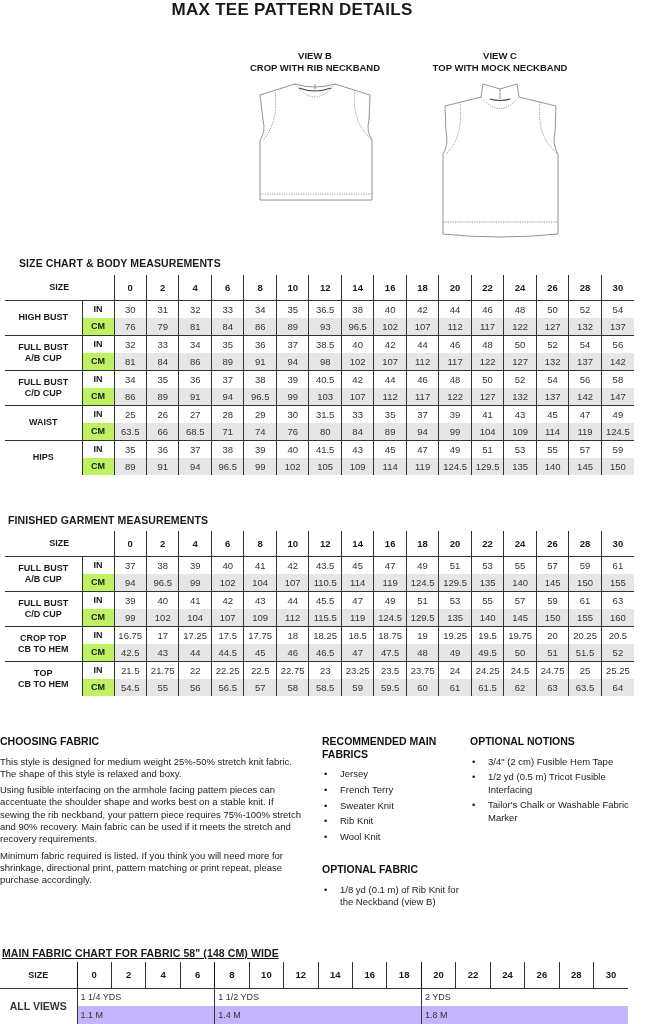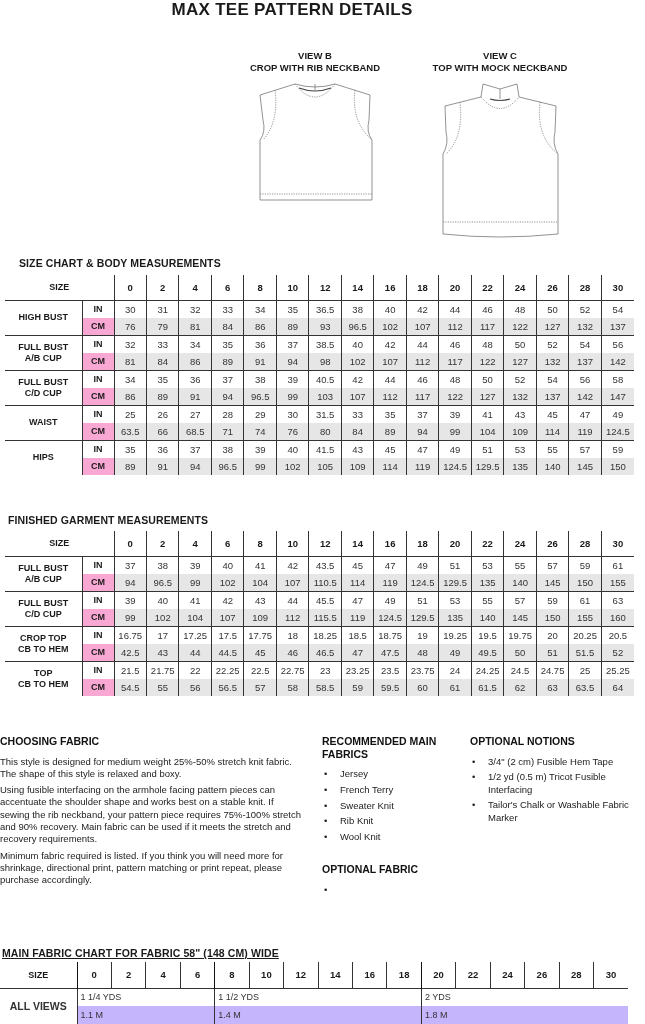--- a/index.html
+++ b/index.html
@@ -23,7 +23,7 @@
   table.chart td.unit { font-weight: bold; font-size: 9px; border-left: 1.5px solid #333; }
   table.chart td.val { border-left: 1.5px solid #333; color: #333; }
   table.chart tr.cm td.val, table.chart tr.cm td.unit { background: #e6e6e6; }
-  table.chart tr.cm td.unit { background: #f9a8d4; }
+  table.chart tr.cm td.unit { background: #bef264; }
   table.chart tbody tr.cm { border-bottom: 1.5px solid #333; }
   table.chart tbody tr.cm.last { border-bottom: none; }
 

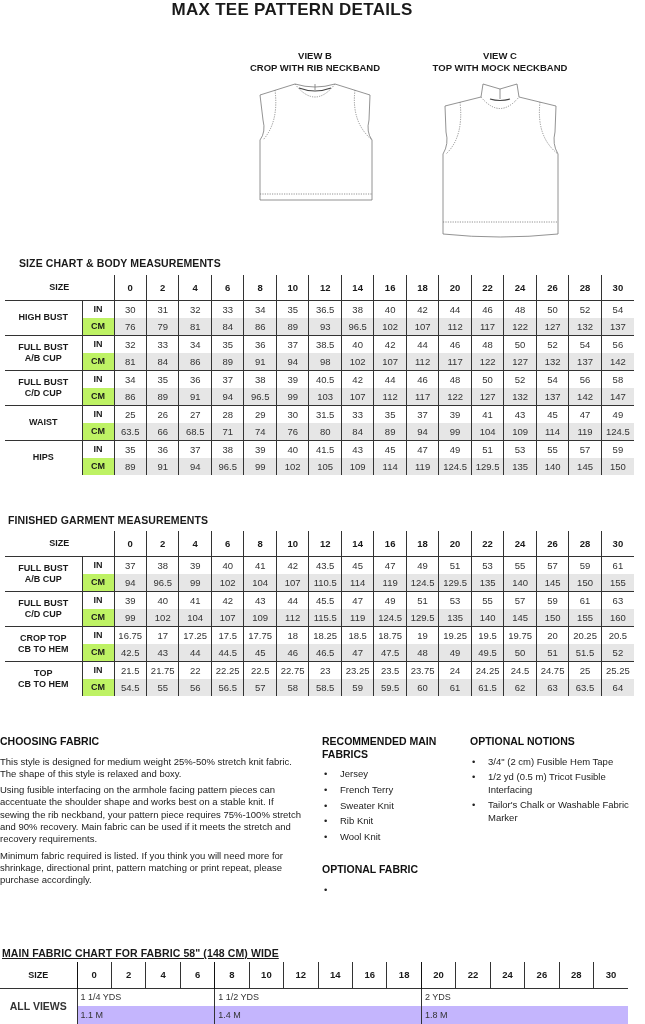--- a/index.html
+++ b/index.html
@@ -569,7 +569,7 @@
     </ul>
   <h3 style="margin-top:20px;">OPTIONAL FABRIC</h3>
   <ul id="optfab-list">
-      <li><span class="bullet">•</span></li>
+      <li><span class="bullet">•</span><span>1/8 yd (0.1 m) of Rib Knit for the Neckband (view B)</span></li>
     </ul>
 </div>
 

